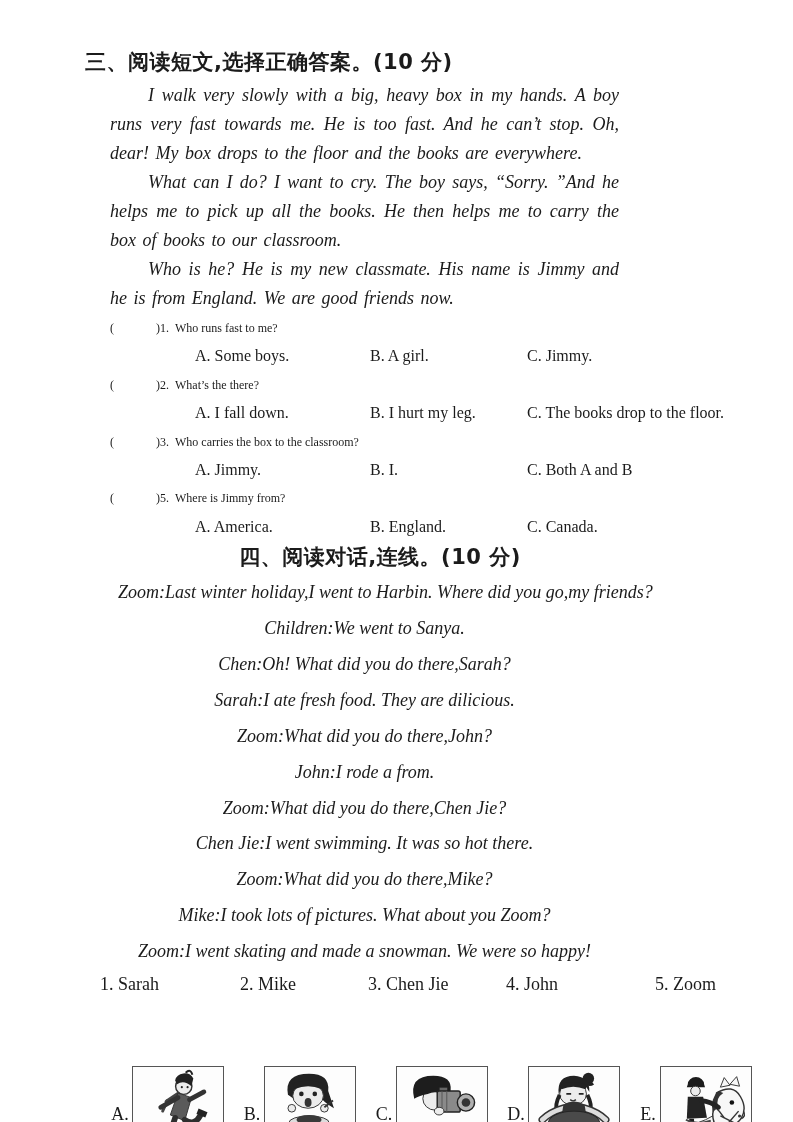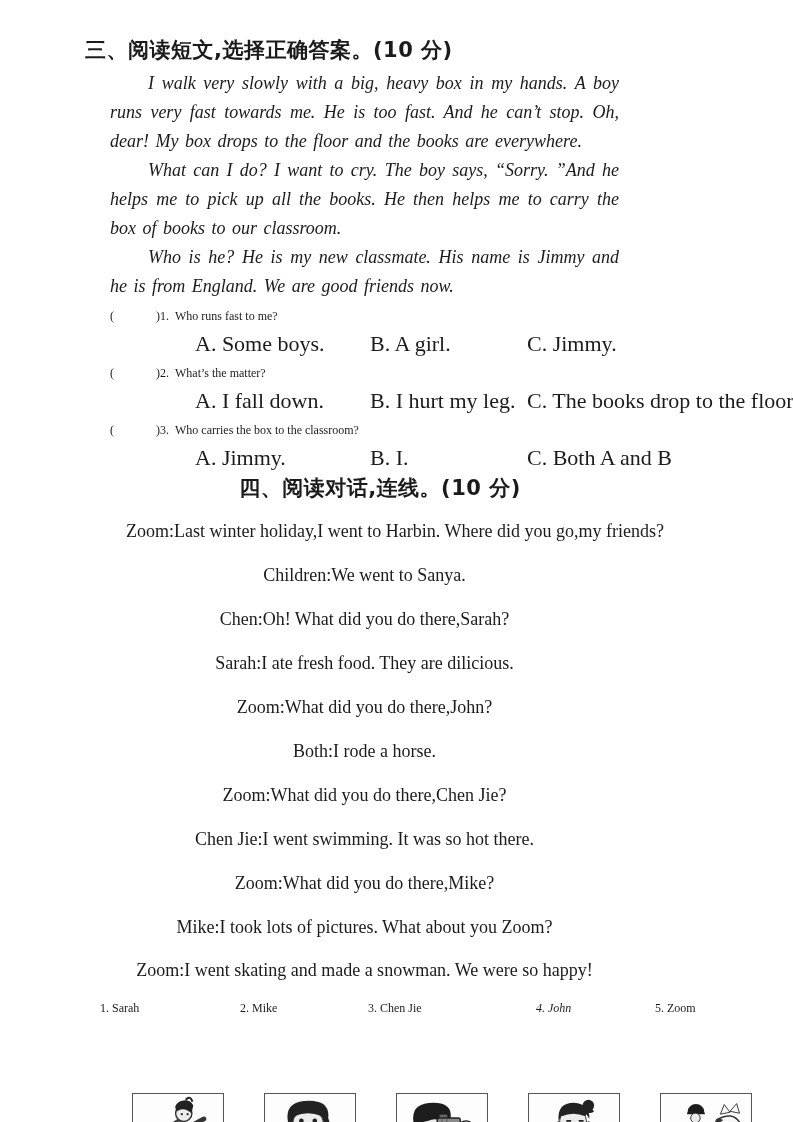--- a/index.html
+++ b/index.html
@@ -7,7 +7,7 @@
     width:793px; height:1122px; background:#ffffff; overflow:hidden;
     font-family:"Liberation Serif","DejaVu Serif",serif; color:#1b1b1b;
   }
-  .page { position:relative; width:675px; height:1122px; box-sizing:border-box; padding-top:36px; }
+  .page { position:relative; width:675px; height:1122px; box-sizing:border-box; padding-top:48px; }
 
   .heading {
     font-family:"DejaVu Sans","Liberation Sans",sans-serif;

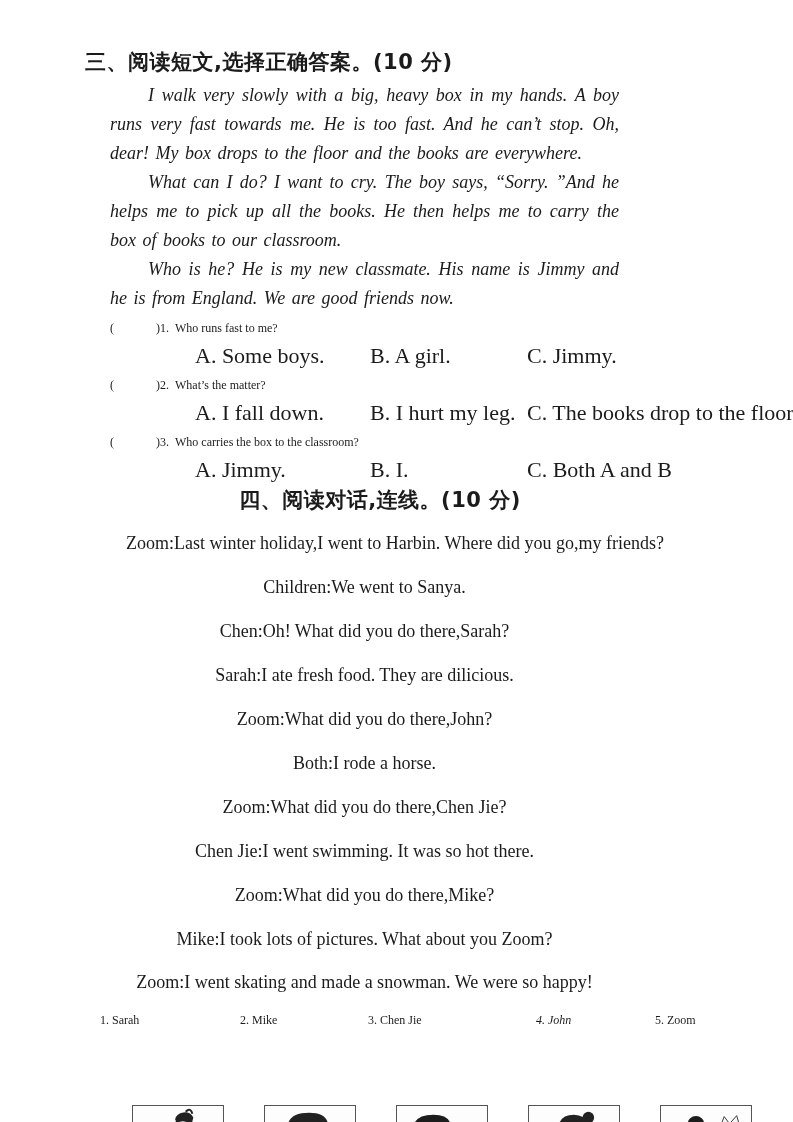--- a/index.html
+++ b/index.html
@@ -25,7 +25,7 @@
   .q-line { font-size:12px; line-height:28.4px; height:28.4px; white-space:nowrap; }
   .pgap { display:inline-block; width:42px; }
   .qnum { margin-right:6px; }
-  .opts { position:relative; height:28.4px; font-size:22px; line-height:28.4px; }
+  .opts { position:relative; height:28.4px; font-size:16px; line-height:28.4px; }
   .opts span { position:absolute; top:0; white-space:nowrap; }
   .optA { left:85px; }
   .optB { left:260px; }

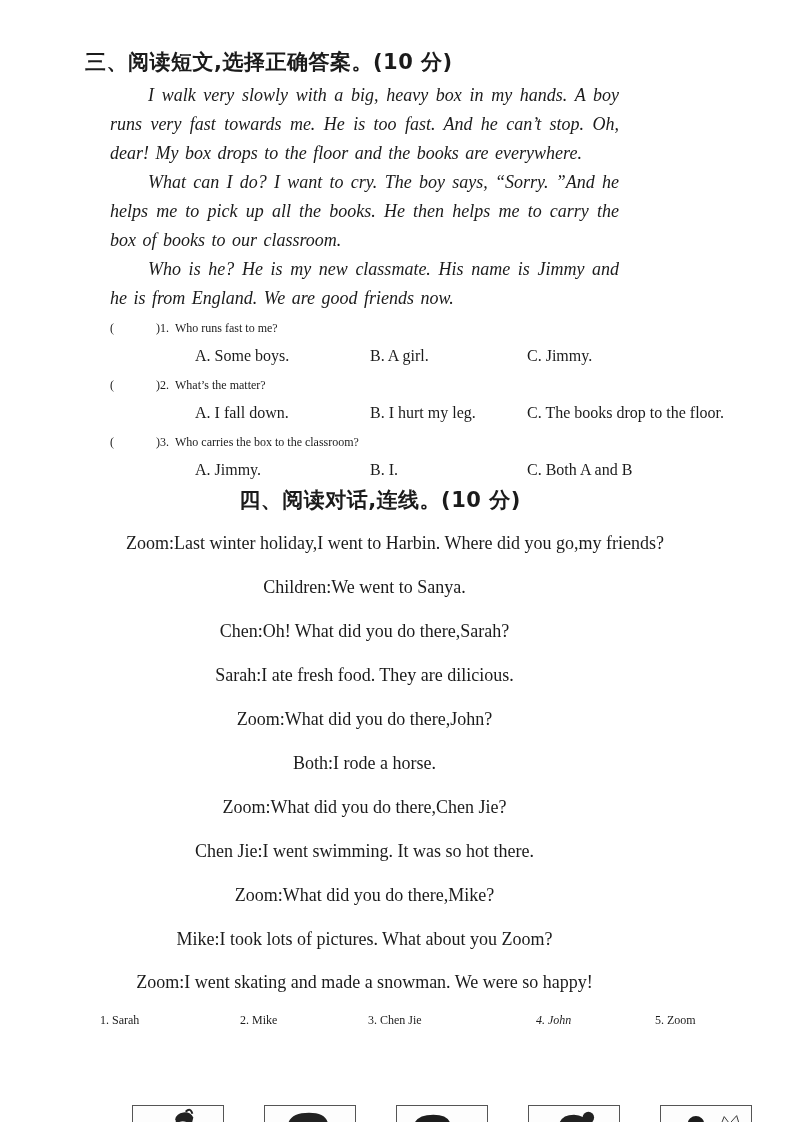--- a/index.html
+++ b/index.html
@@ -75,7 +75,7 @@
     </div>
 
     <div class="q">
-      <div class="q-line"><span>(</span><span class="pgap"></span><span>)</span><span class="qnum">2.</span><span>What’s the matter?</span></div>
+      <div class="q-line"><span>(</span><span class="pgap"></span><span>)</span><span class="qnum">2.</span><span>What’s the there?</span></div>
       <div class="opts">
         <span class="optA">A. I fall down.</span>
         <span class="optB">B. I hurt my leg.</span>

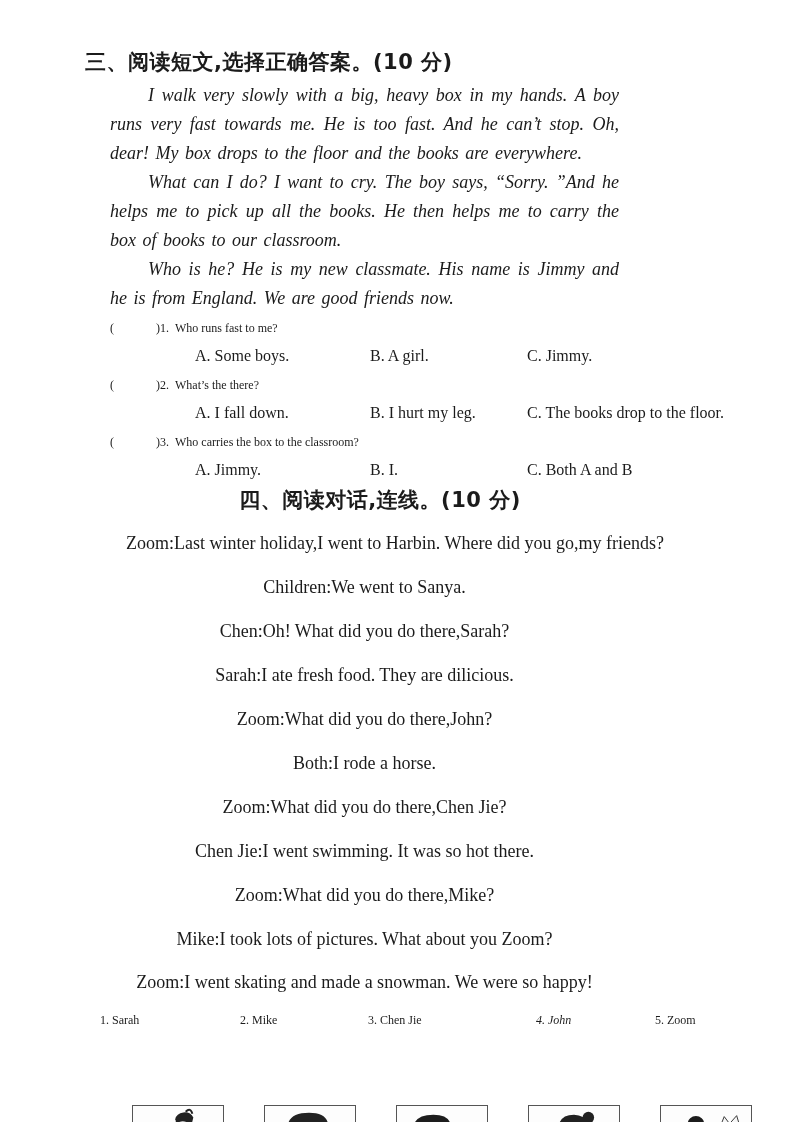--- a/index.html
+++ b/index.html
@@ -93,6 +93,14 @@
     </div>
 
 
+    <div class="q">
+      <div class="q-line"><span>(</span><span class="pgap"></span><span>)</span><span class="qnum">5.</span><span>Where is Jimmy from?</span></div>
+      <div class="opts">
+        <span class="optA">A. America.</span>
+        <span class="optB">B. England.</span>
+        <span class="optC">C. Canada.</span>
+      </div>
+    </div>
 
   </div>
 

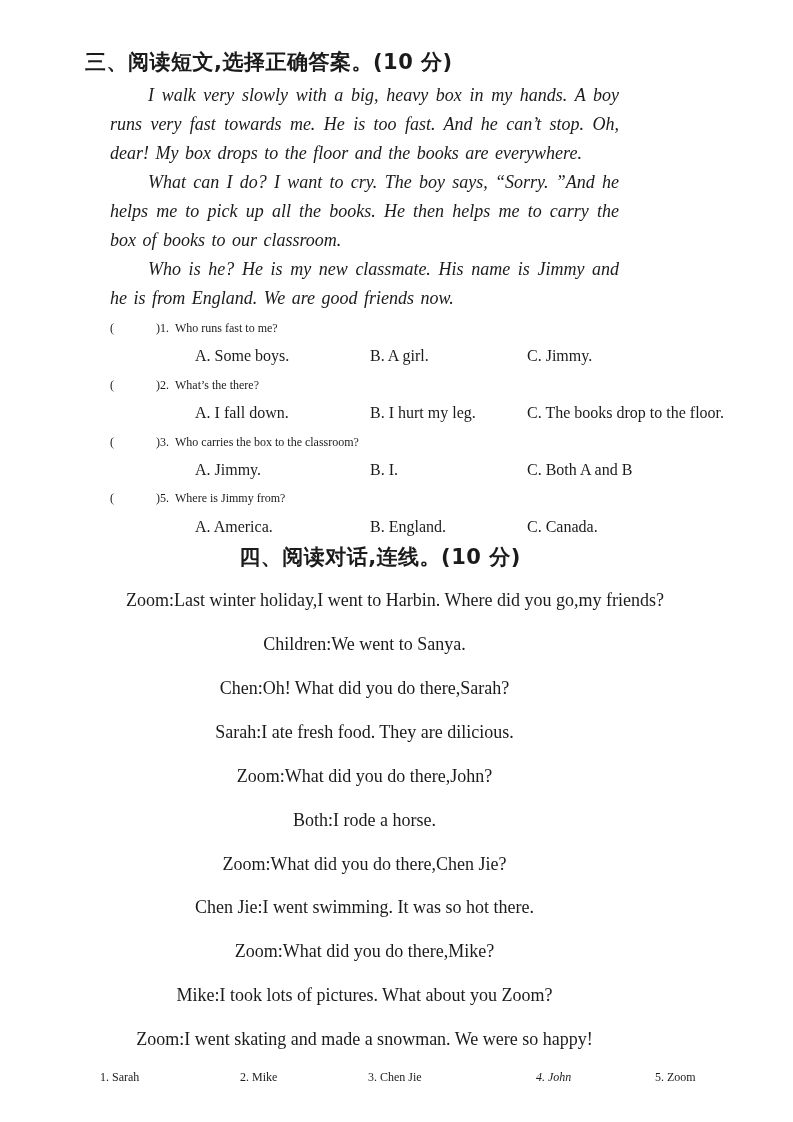--- a/index.html
+++ b/index.html
@@ -32,7 +32,7 @@
   .optC { left:417px; }
 
   .sec4 { margin-top:2px;text-align:center; }
-  .dialog p { margin:16px; font-size:18px; line-height:27.9px; white-space:nowrap; }
+  .dialog p { margin:8px; font-size:18px; line-height:27.9px; white-space:nowrap;font-style:italic; }
 
   .names { position:relative; height:28px; margin-left:100px; margin-top:1px; font-size:12px; }
   .names span { position:absolute; top:0; white-space:nowrap; }

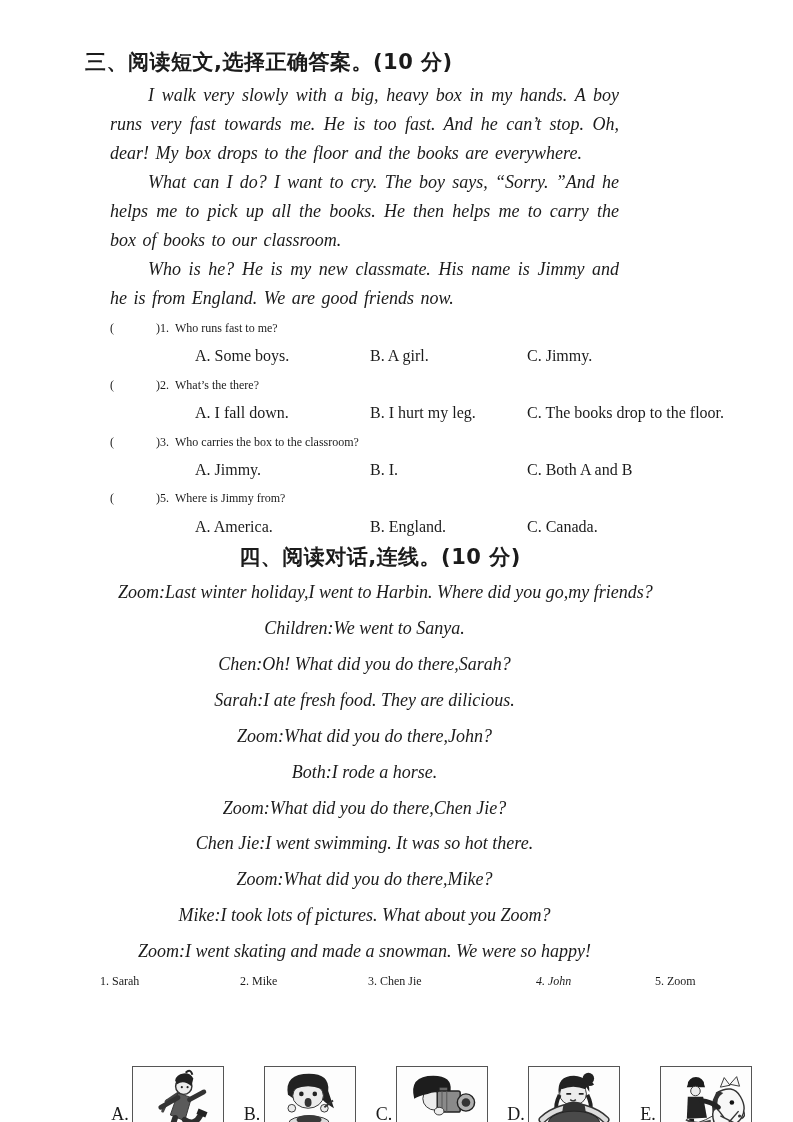--- a/index.html
+++ b/index.html
@@ -113,7 +113,7 @@
       <p>Chen:Oh!  What did you do there,Sarah?</p>
       <p>Sarah:I ate fresh food. They are dilicious.</p>
       <p>Zoom:What did you do there,John?</p>
-      <p>Both:I rode a horse.</p>
+      <p>John:I rode a from.</p>
       <p>Zoom:What did you do there,Chen Jie?</p>
       <p>Chen Jie:I went swimming. It was so hot there.</p>
       <p>Zoom:What did you do there,Mike?</p>

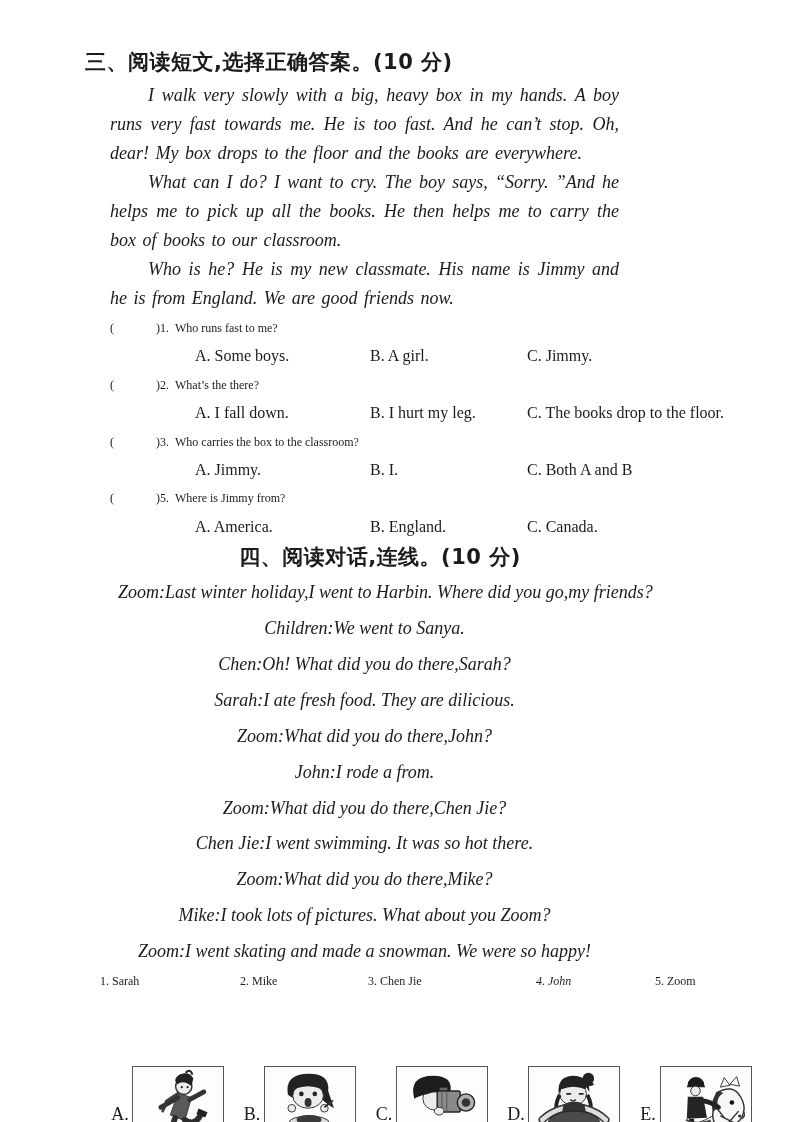--- a/index.html
+++ b/index.html
@@ -34,7 +34,7 @@
   .sec4 { margin-top:2px;text-align:center; }
   .dialog p { margin:8px; font-size:18px; line-height:27.9px; white-space:nowrap;font-style:italic; }
 
-  .names { position:relative; height:28px; margin-left:100px; margin-top:1px; font-size:12px; }
+  .names { position:relative; height:28px; margin-left:100px; margin-top:1px; font-size:18px; }
   .names span { position:absolute; top:0; white-space:nowrap; }
   .name1 { left:0px; } .name2 { left:140px; } .name3 { left:268px; }
   .name4 { left:436px;font-style:italic; } .name5 { left:555px; }

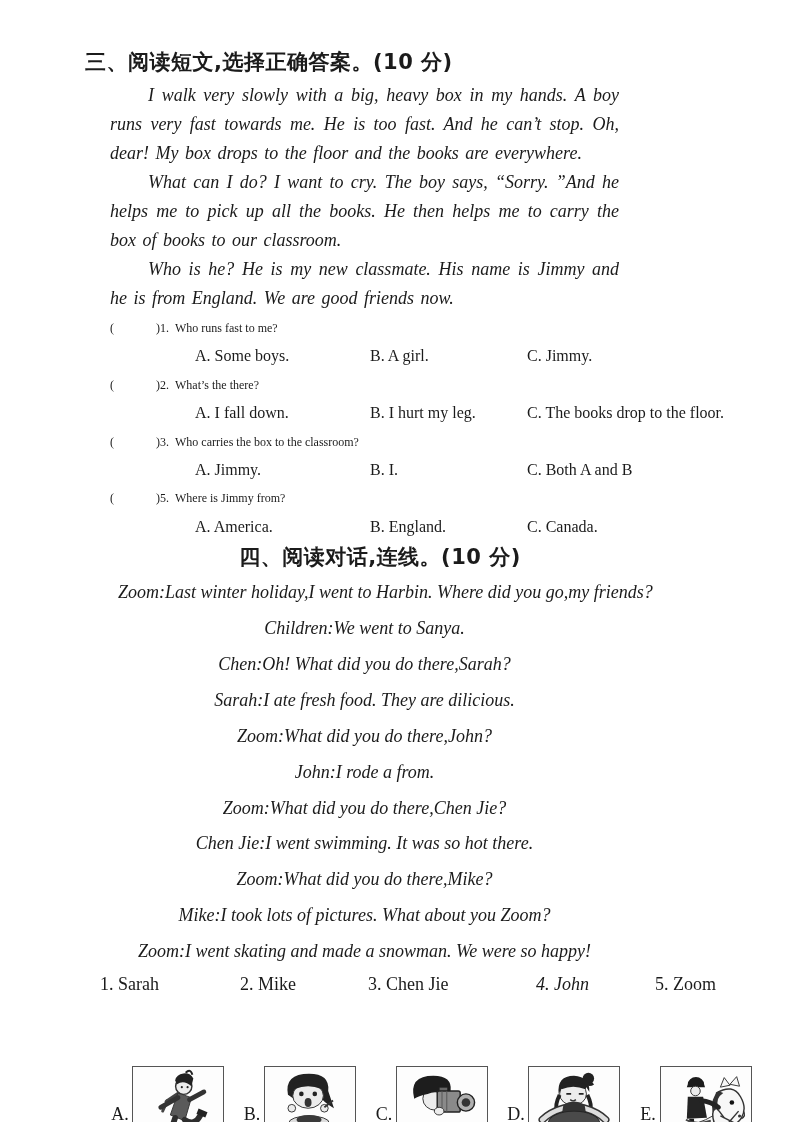--- a/index.html
+++ b/index.html
@@ -37,7 +37,7 @@
   .names { position:relative; height:28px; margin-left:100px; margin-top:1px; font-size:18px; }
   .names span { position:absolute; top:0; white-space:nowrap; }
   .name1 { left:0px; } .name2 { left:140px; } .name3 { left:268px; }
-  .name4 { left:436px;font-style:italic; } .name5 { left:555px; }
+  .name4 { left:406px; } .name5 { left:555px; }
 
   .pics { position:relative; height:102px; margin-top:64px; }
   .pic { position:absolute; top:0; display:flex; align-items:center; }

